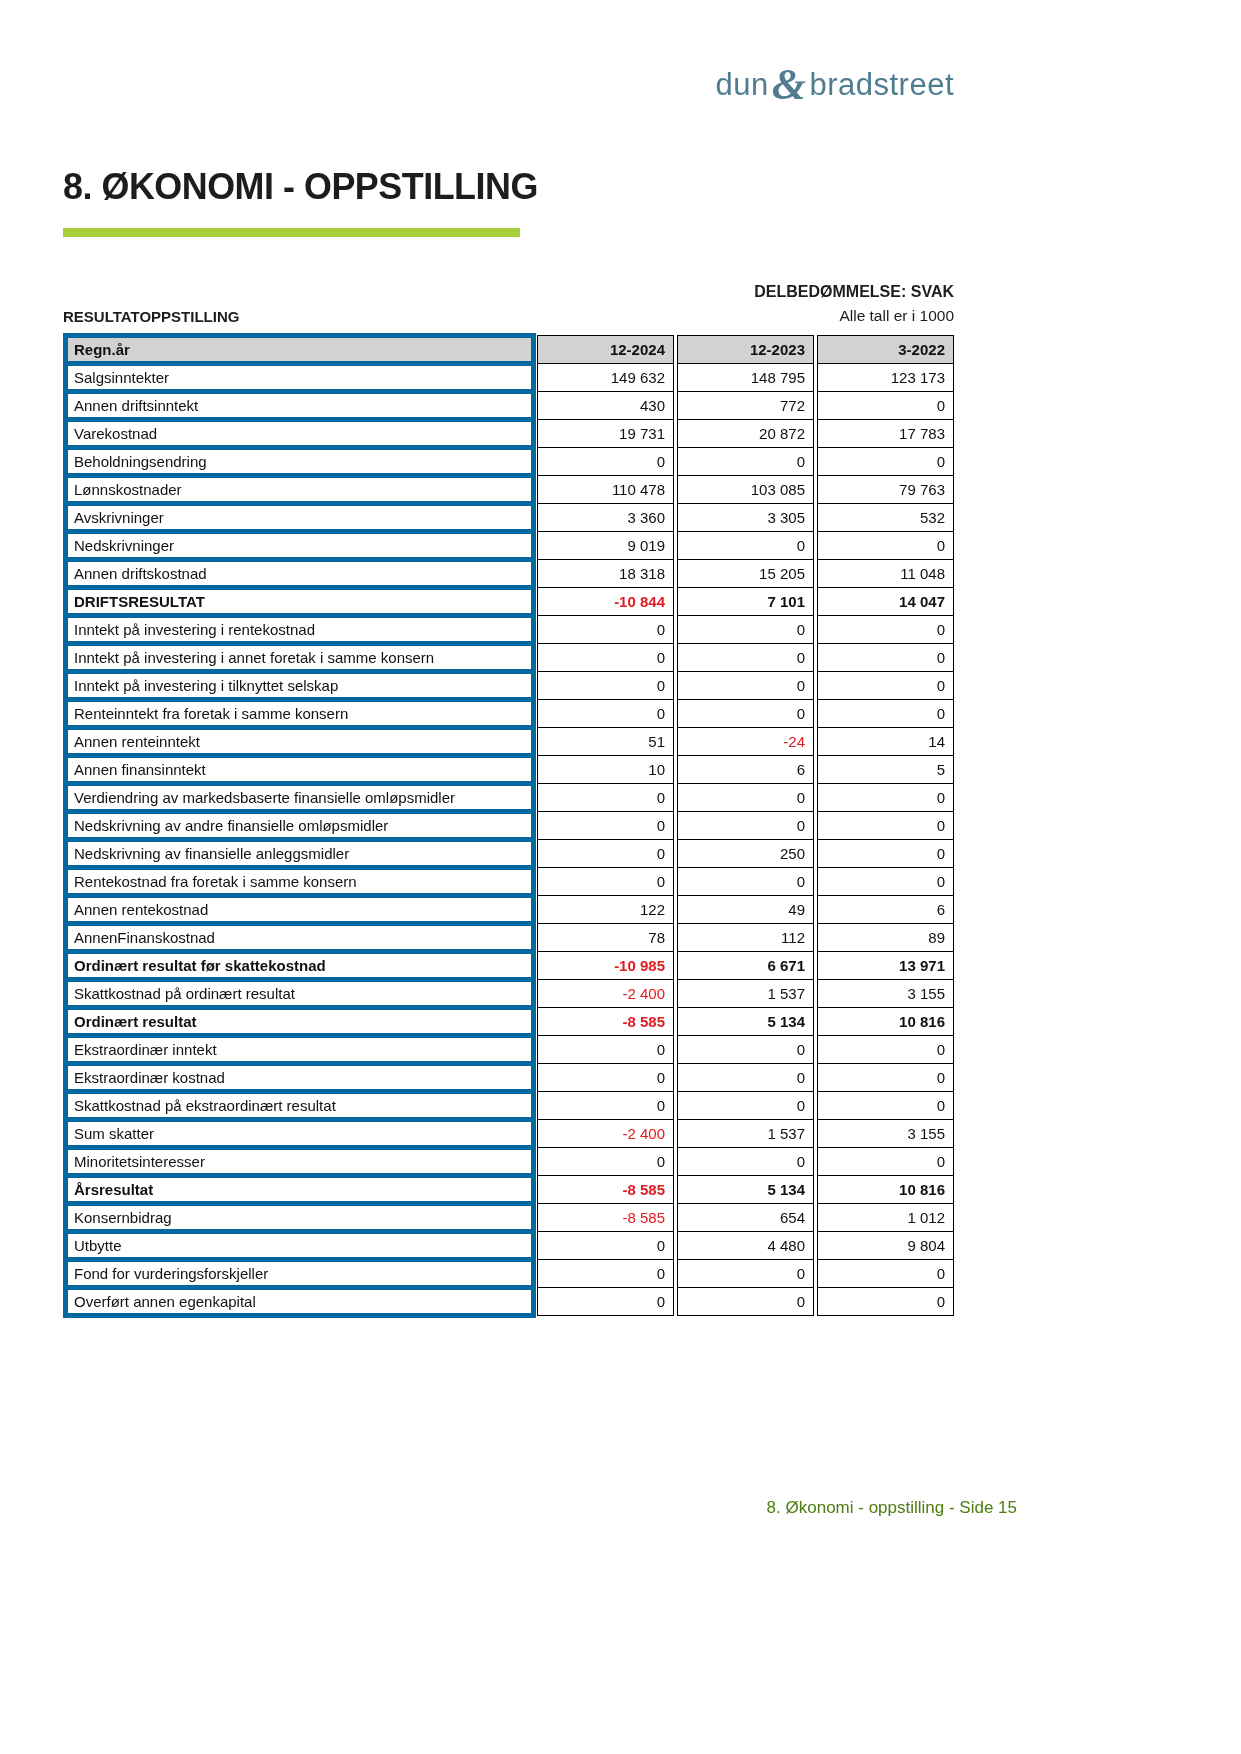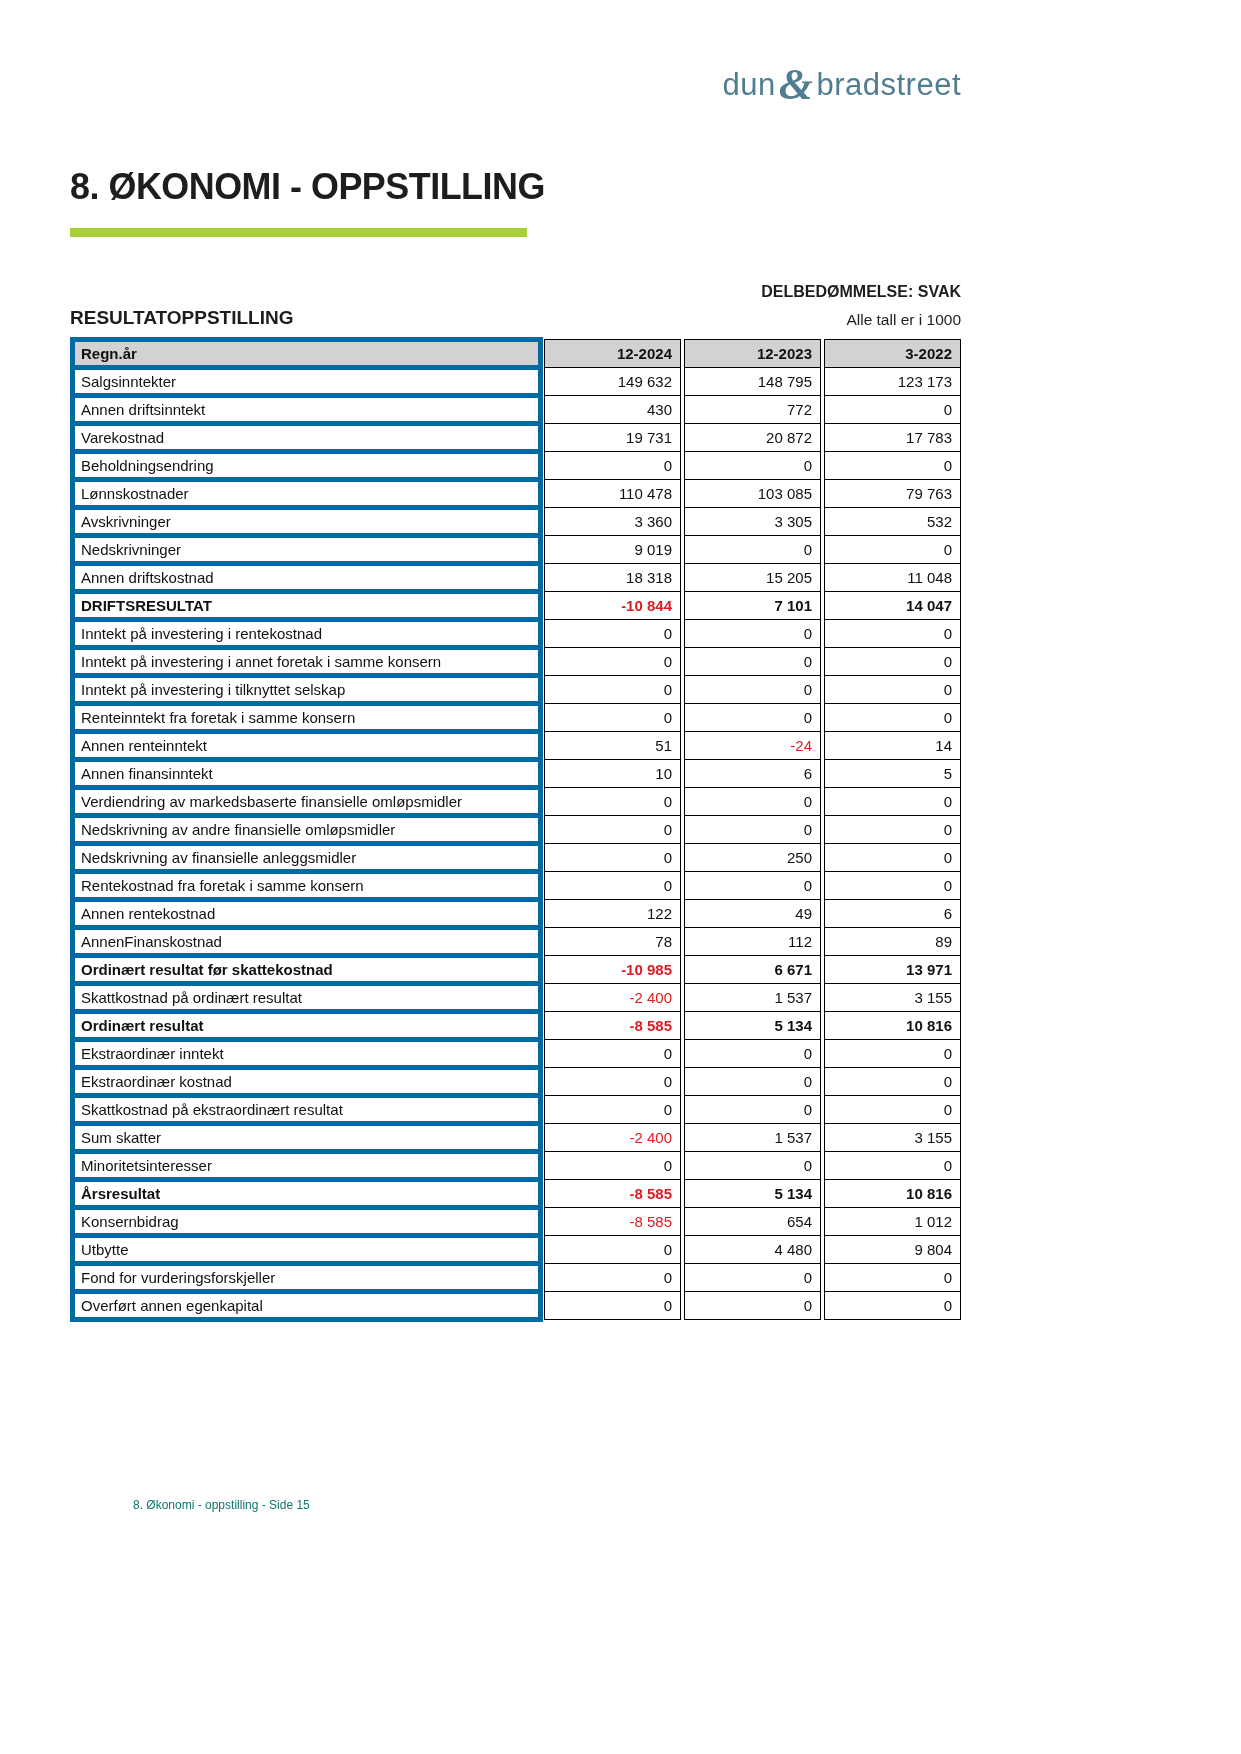--- a/index.html
+++ b/index.html
@@ -14,7 +14,6 @@
     width: 1227px; height: 1754px;
     background: #ffffff;
     overflow: hidden;
-    margin-left: 7px;
   }
   .content {
     position: absolute; left: 63px; top: 0; width: 891px;

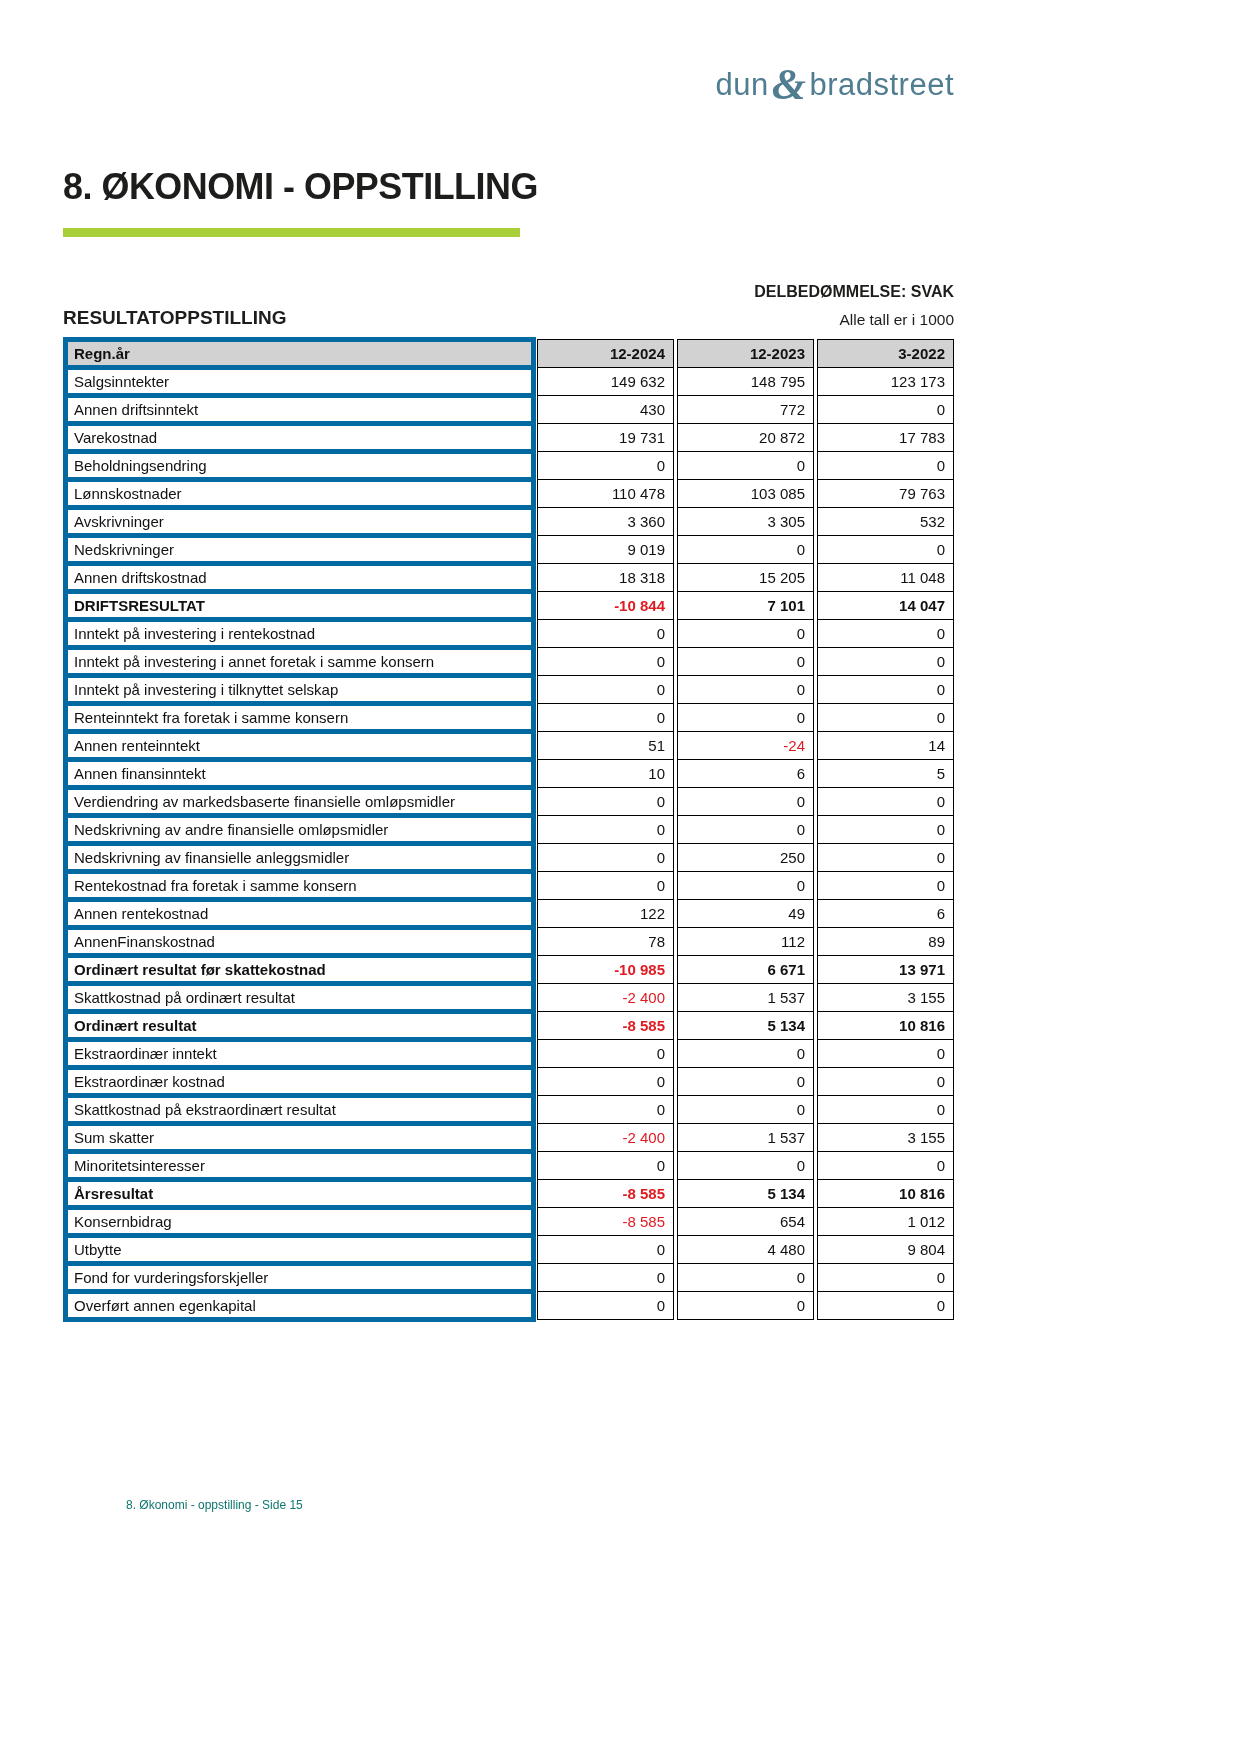--- a/index.html
+++ b/index.html
@@ -62,7 +62,7 @@
     justify-content: space-between;
     align-items: flex-end;
   }
-  .section-title { font-weight: bold; font-size: 19px; }
+  .section-title { font-weight: bold; font-size: 15px; }
   .units-note { font-size: 15.5px; }
   table.fin-table {
     margin-top: 8px;

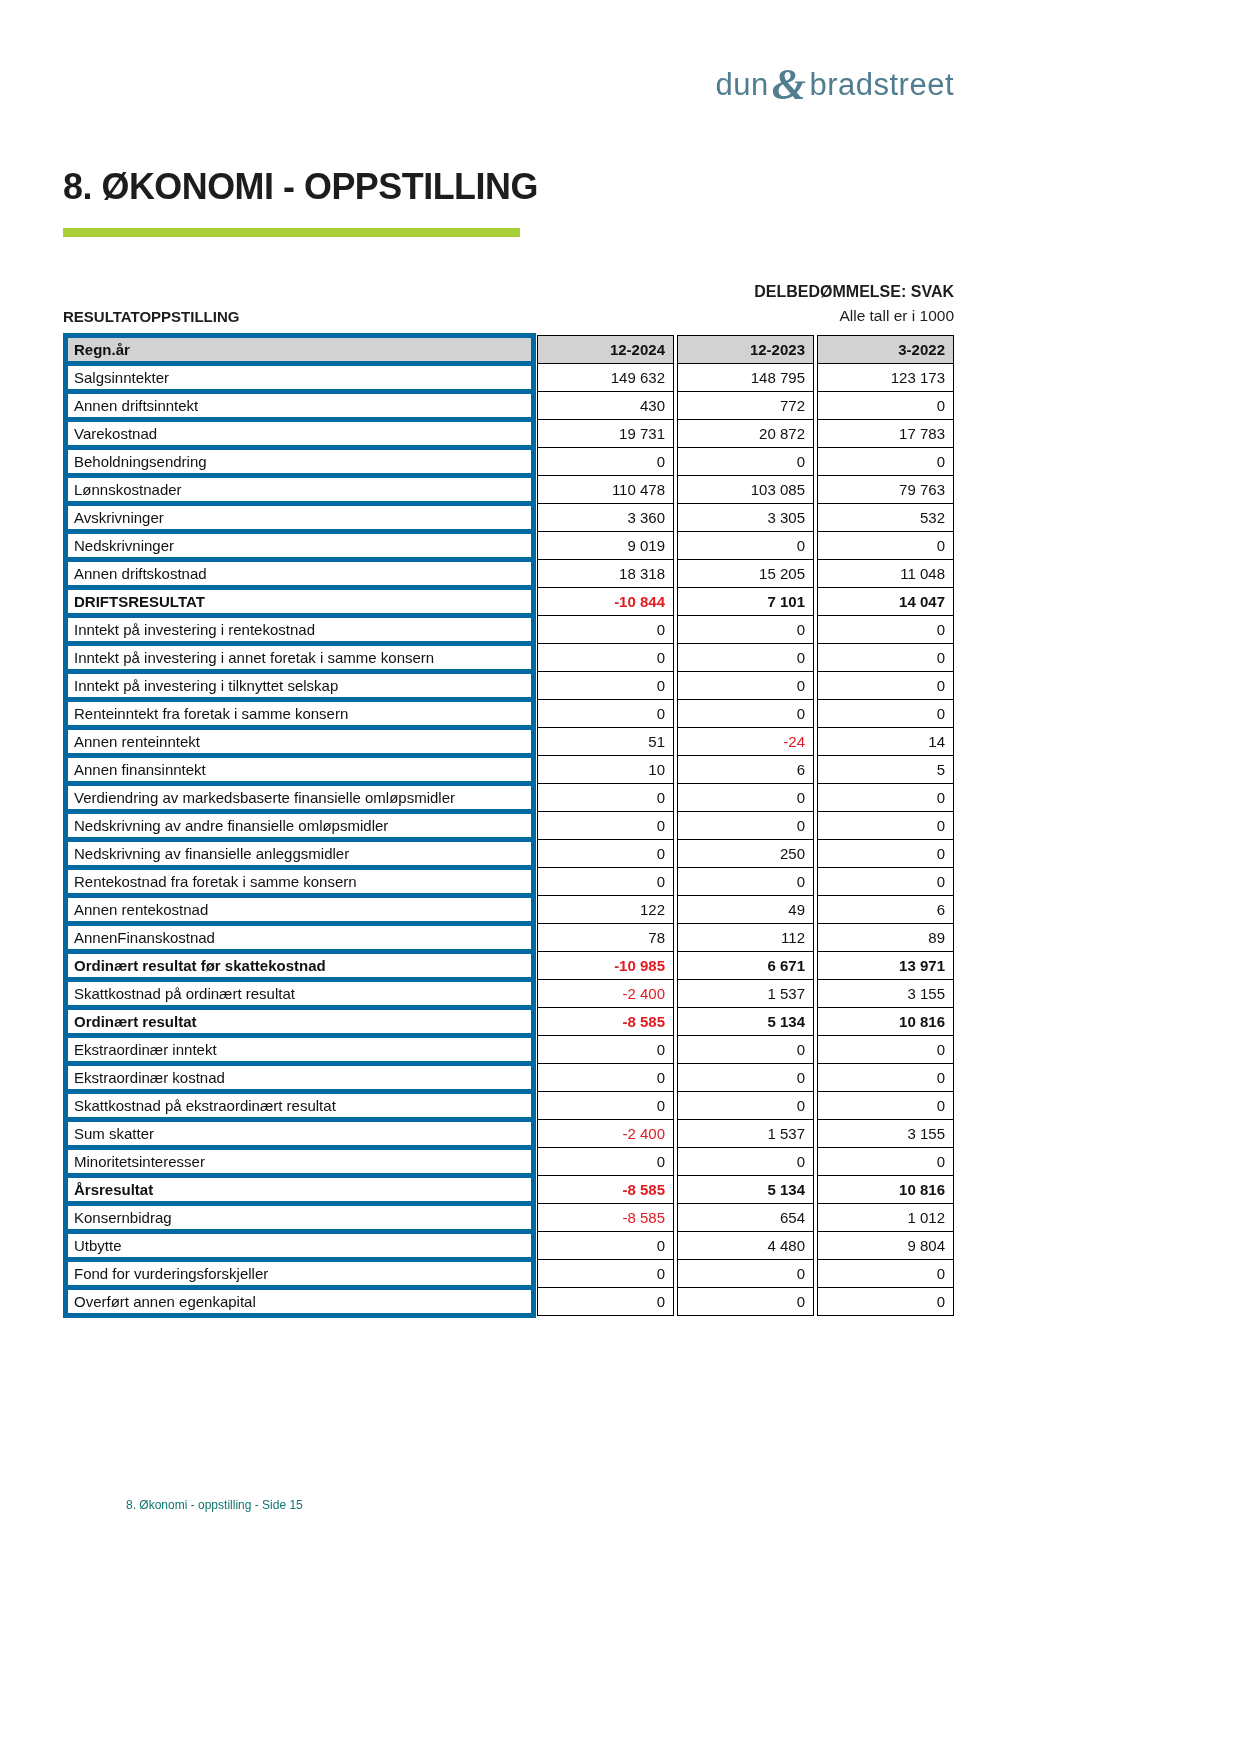--- a/index.html
+++ b/index.html
@@ -101,9 +101,9 @@
   .fin-table .neg { color: var(--negative-red, #e01b22); }
   .footer {
     position: absolute; left: 63px; top: 1498px; width: 891px;
-    text-align: left;
-    font-size: 12px;
-    color: #0f766e;
+    text-align: right;
+    font-size: 17px;
+    color: #4d7c0f;
   }
 </style>
 </head>

